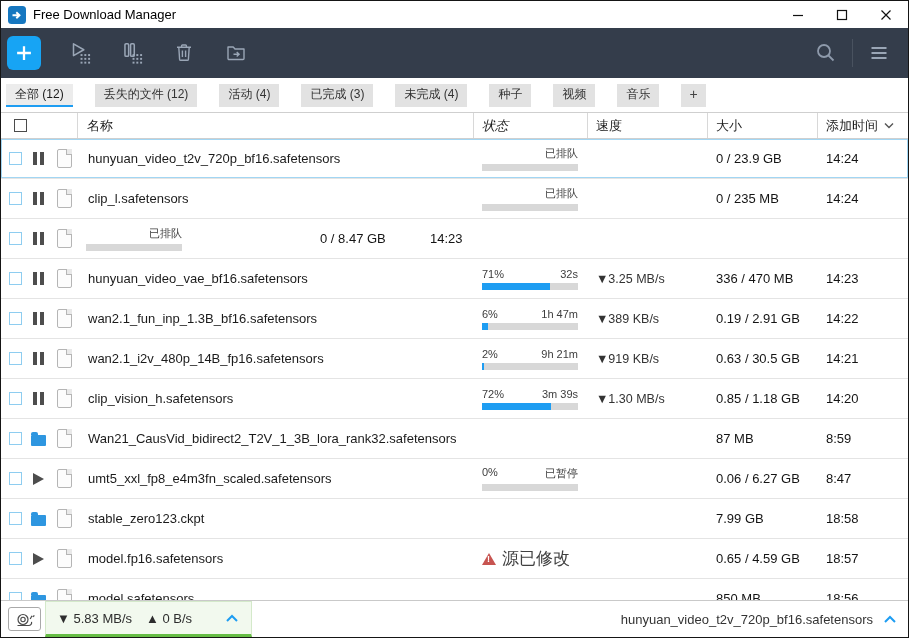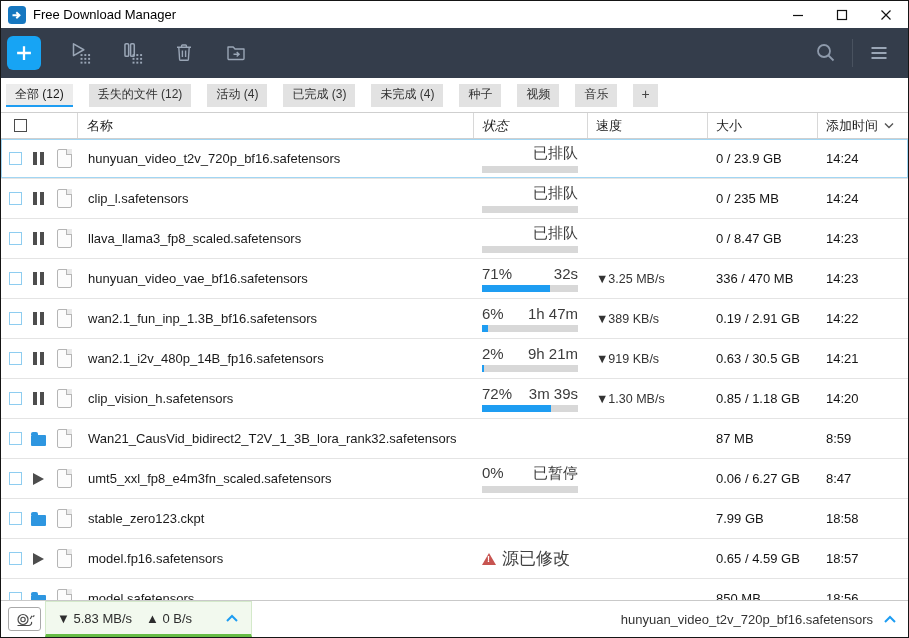--- a/index.html
+++ b/index.html
@@ -23,7 +23,7 @@
   .tb-div { width:1px; height:28px; background:#49525f; }
 
   
-  .tabsrow { flex:0 0 34px; display:flex; align-items:center; gap:16px; padding-left:5px; background:#fff; }
+  .tabsrow { flex:0 0 34px; display:flex; align-items:center; gap:22px; padding-left:5px; background:#fff; }
   .tab { height:23px; line-height:21px; padding:0 9px; background:#e2e2e2; font-size:12px; color:#333;
          border-bottom:2px solid transparent; white-space:nowrap; }
   .tab.active { background:#ececec; color:#1a1a1a; border-bottom-color:#1e9df2; }

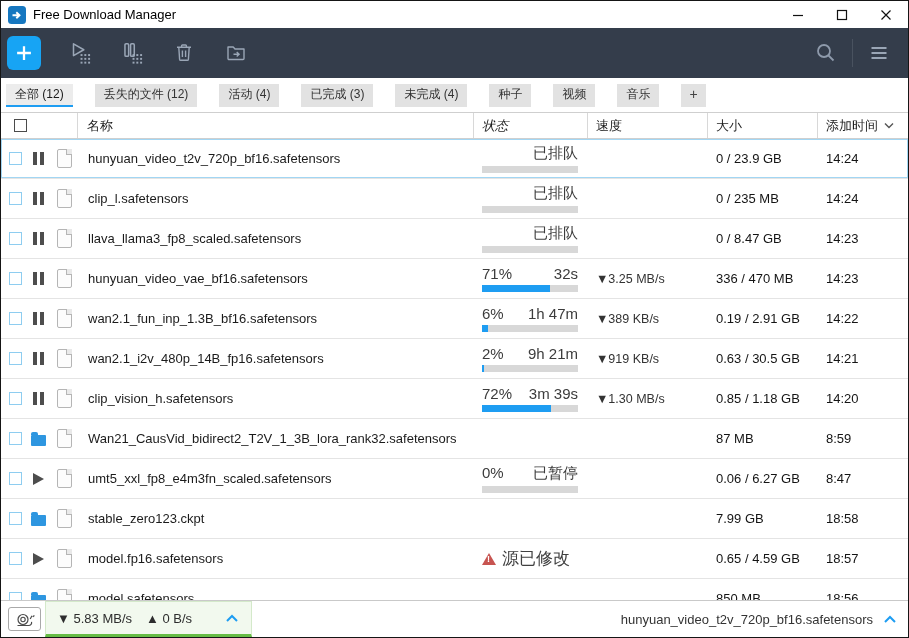--- a/index.html
+++ b/index.html
@@ -64,7 +64,7 @@
                white-space:nowrap; overflow:hidden; }
   .status-cell { width:114px; height:100%; padding:0 10px 0 8px; display:flex;
                  flex-direction:column; justify-content:center; }
-  .prog-labels { display:flex; justify-content:space-between; font-size:15px; color:#3c3c3c; margin-bottom:3px; }
+  .prog-labels { display:flex; justify-content:space-between; font-size:11px; color:#3c3c3c; margin-bottom:3px; }
   .bar { height:7px; background:#d8d8d8; }
   .fill { height:100%; background:#1e9df2; }
   .warnwrap { display:flex; align-items:center; gap:6px; color:#404040; font-size:17px; }

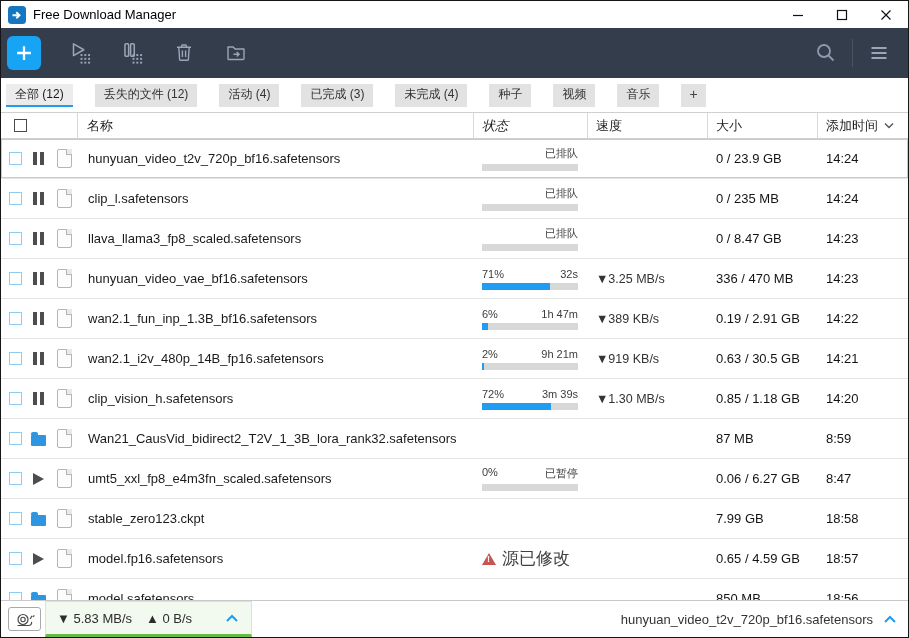--- a/index.html
+++ b/index.html
@@ -283,7 +283,6 @@
           </span>
           <span class="ficon"></span>
         </div>
-        <div class="name-cell">llava_llama3_fp8_scaled.safetensors</div>
         <div class="status-cell">
           <div class="prog-labels">
             <span></span>

